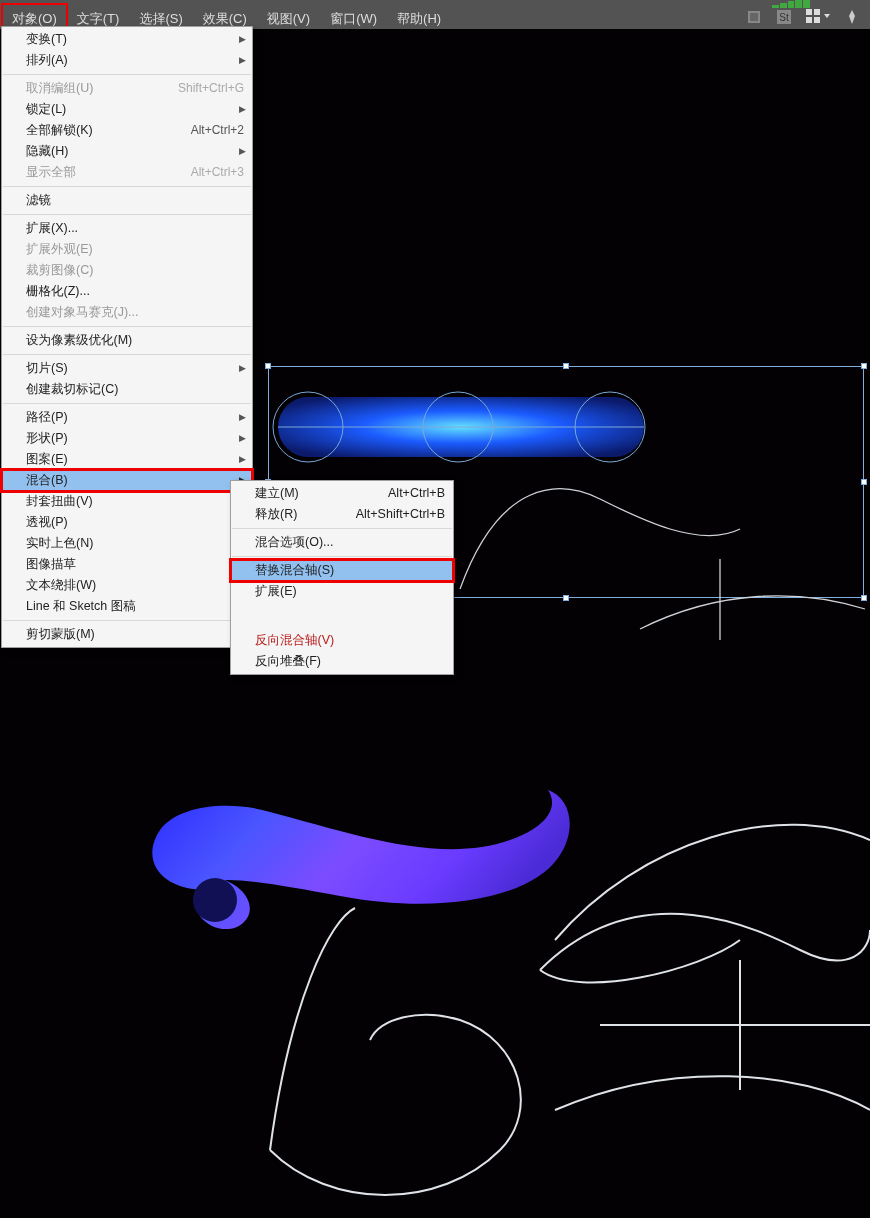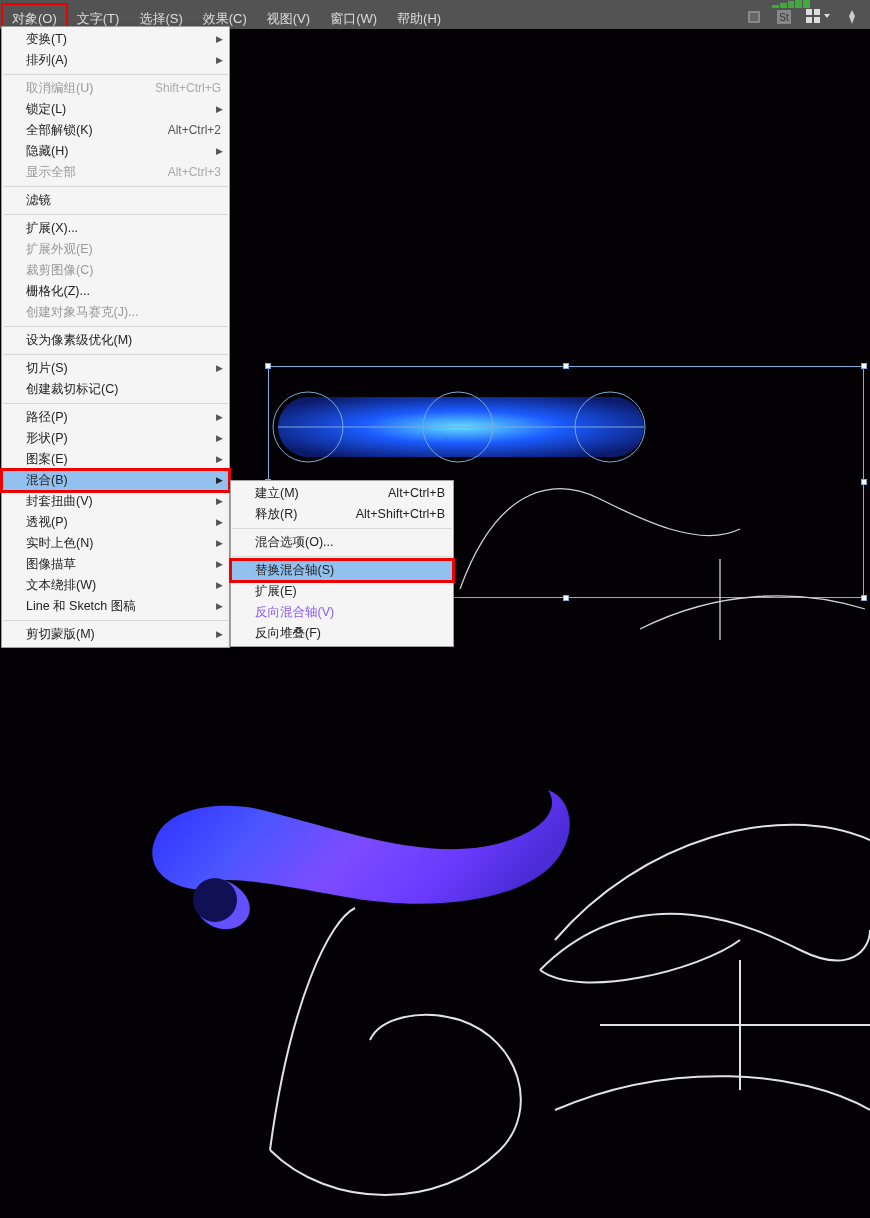--- a/index.html
+++ b/index.html
@@ -54,7 +54,7 @@
     position: absolute;
     top: 26px;
     left: 1px;
-    width: 229px;
+    width: 252px;
     background: #f5f5f5;
     border: 1px solid #a0a0a0;
     box-shadow: 3px 3px 6px rgba(0,0,0,0.3);

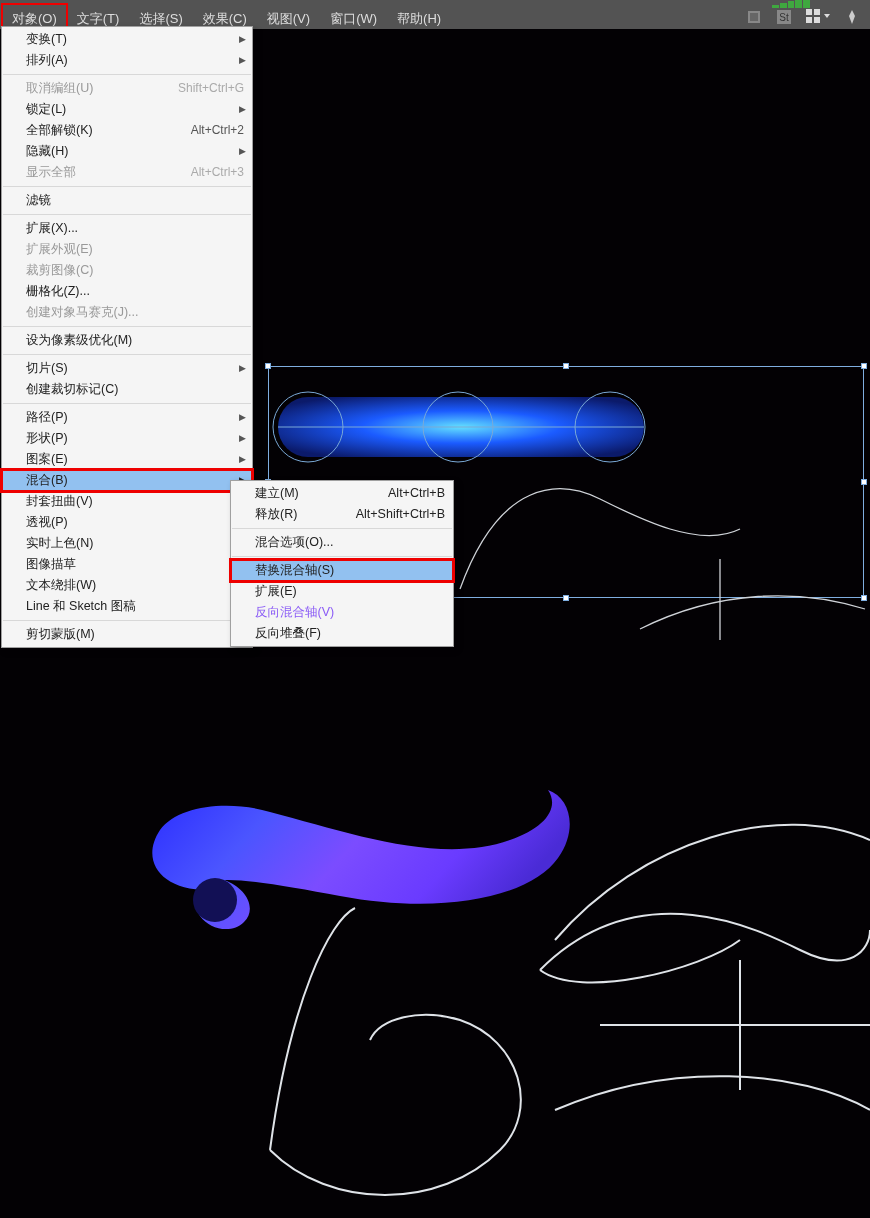--- a/index.html
+++ b/index.html
@@ -113,7 +113,7 @@
     font-size: 12.5px;
     line-height: 17px;
   }
-  .submenu .item.disabled { color: #8b5cf6; }
+  .submenu .item.disabled { color: #b91c1c; margin-top: 28px; }
   .submenu .item.hl { background: #92c1f0; }
   .submenu .sep {
     height: 1px;

